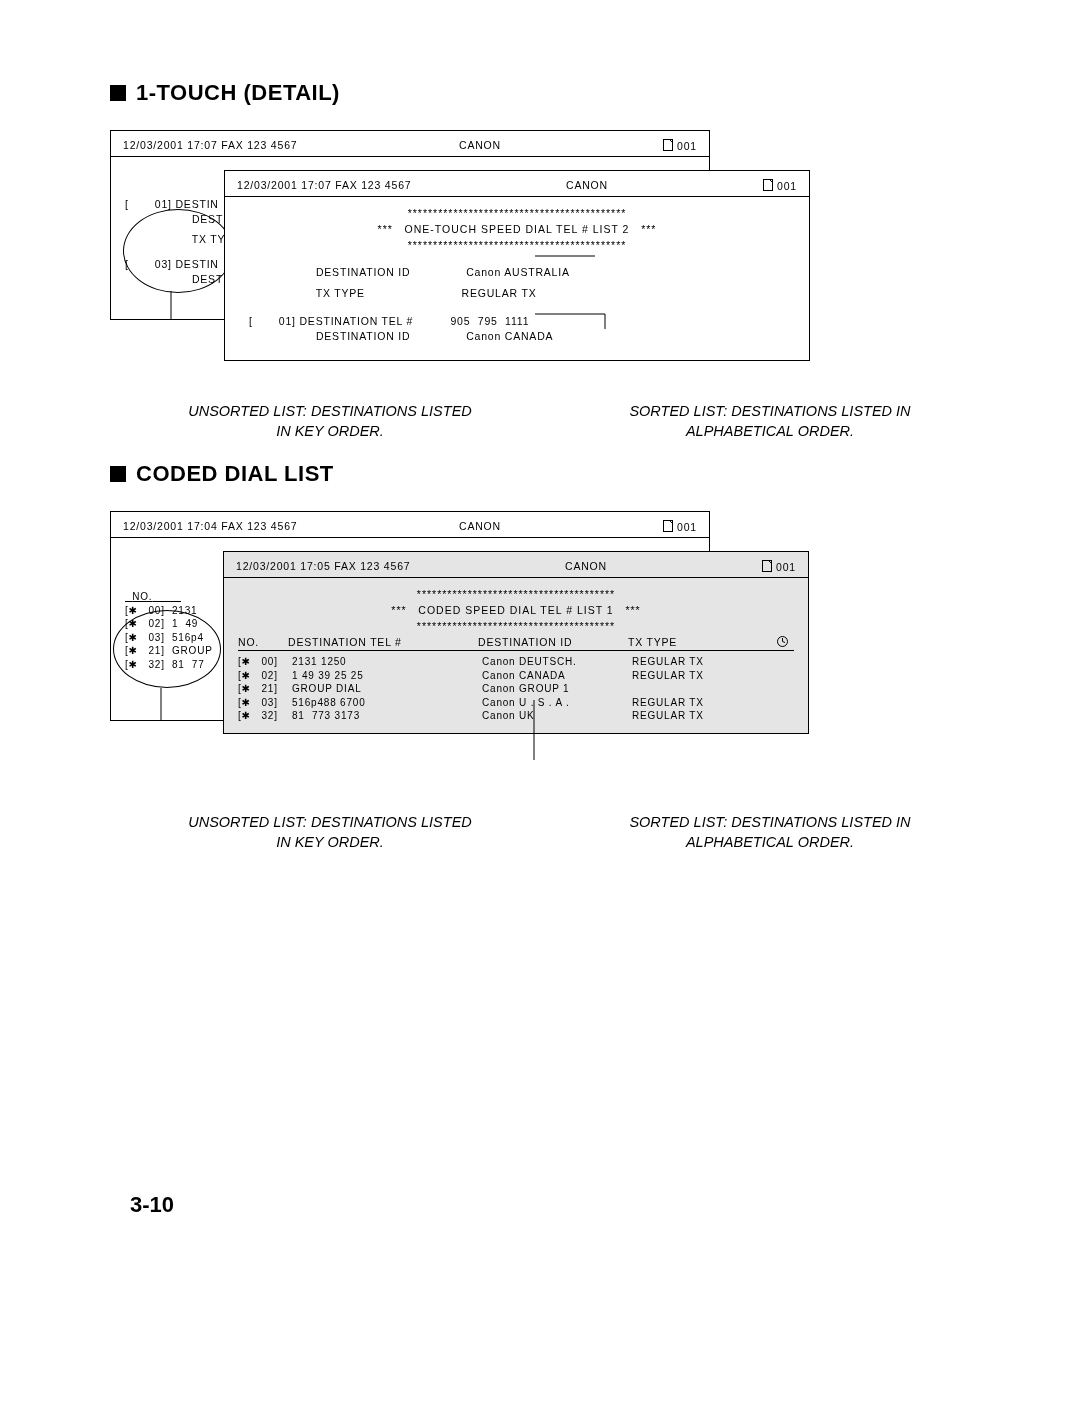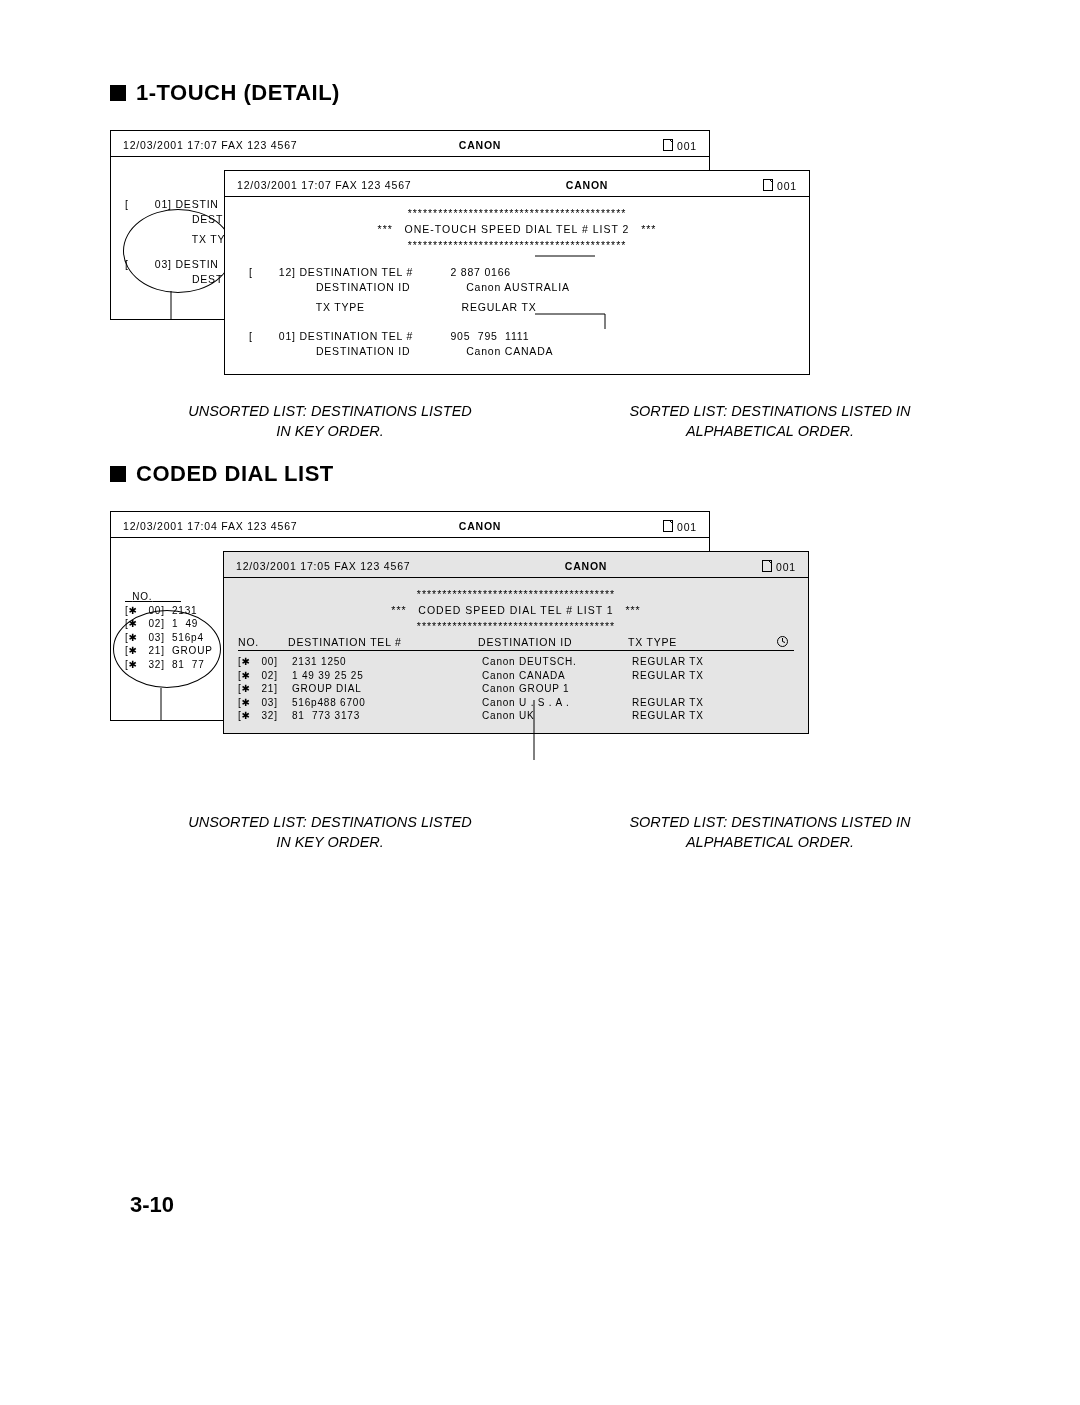--- a/index.html
+++ b/index.html
@@ -30,7 +30,7 @@
     display:flex;
   }
   .hdr-left { flex: 0 0 220px; }
-  .hdr-center { flex: 1; text-align:center;font-weight:bold; }
+  .hdr-center { flex: 1; text-align:center; }
   .hdr-right { flex: 0 0 80px; text-align:right; }
   .page-icon { display:inline-block; margin-right:4px; }
   .page-icon svg { vertical-align:-1px; }

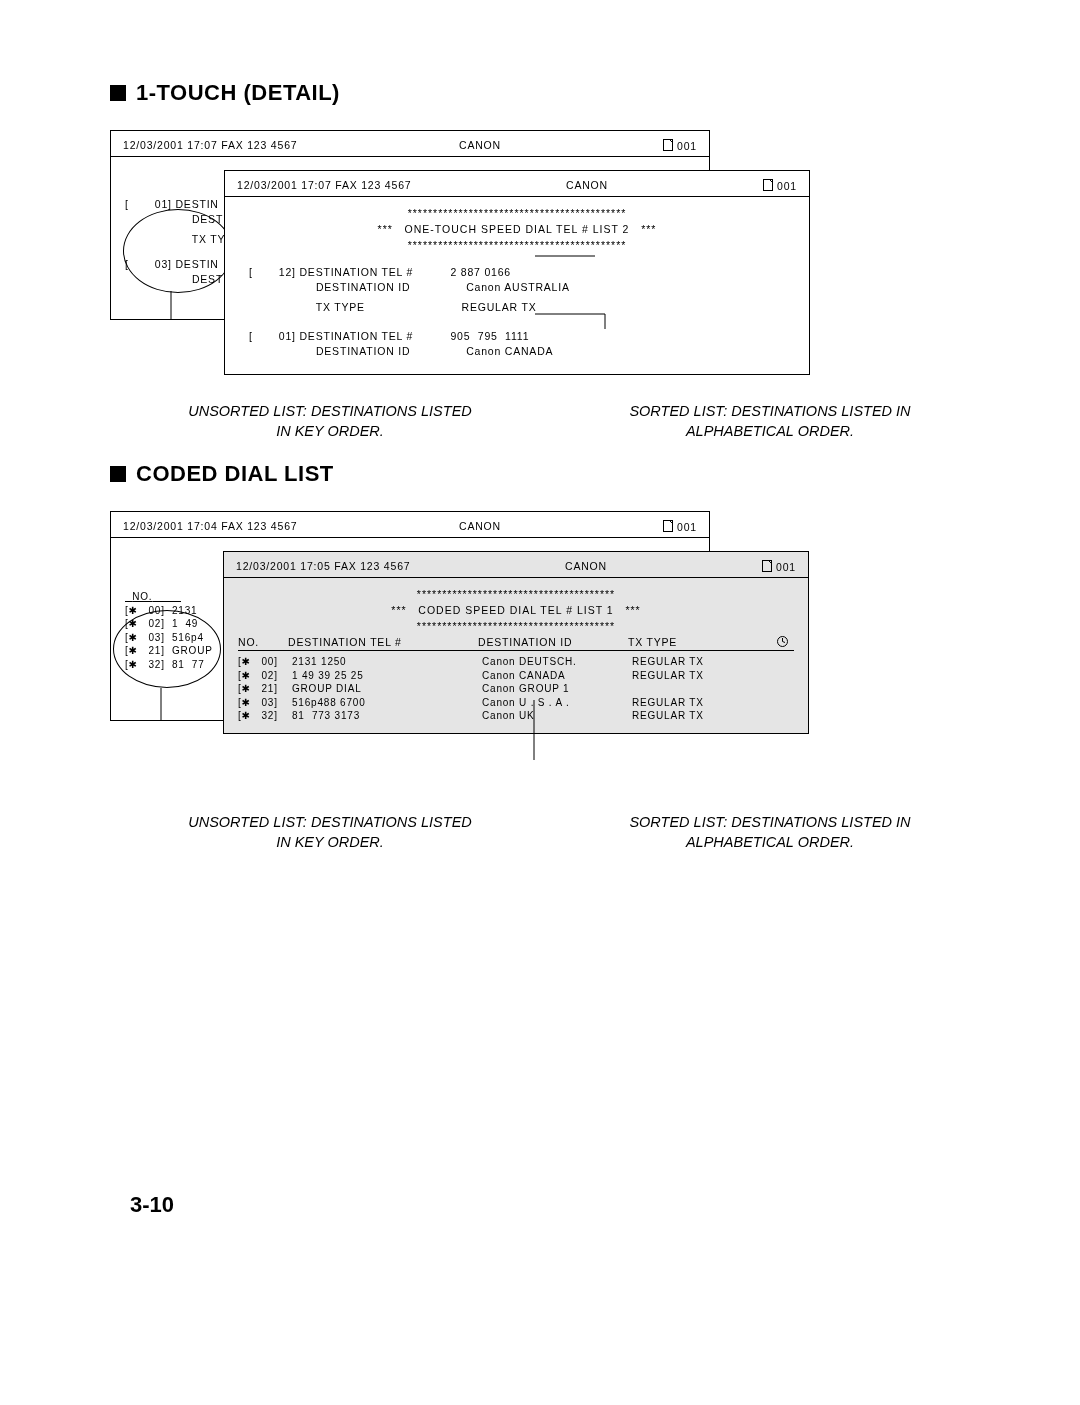--- a/index.html
+++ b/index.html
@@ -125,7 +125,6 @@
       <div class="stars">*******************************************</div>
 
       <div class="entry-group">
-        <div class="entry-line"><span>[       12]</span> <span>DESTINATION TEL #</span>          <span>2 887 0166</span></div>
         <div class="entry-line">                  <span>DESTINATION ID</span>               <span>Canon AUSTRALIA</span></div>
         <div style="height:6px"></div>
         <div class="entry-line">                  <span>TX TYPE</span>                          <span>REGULAR TX</span></div>

